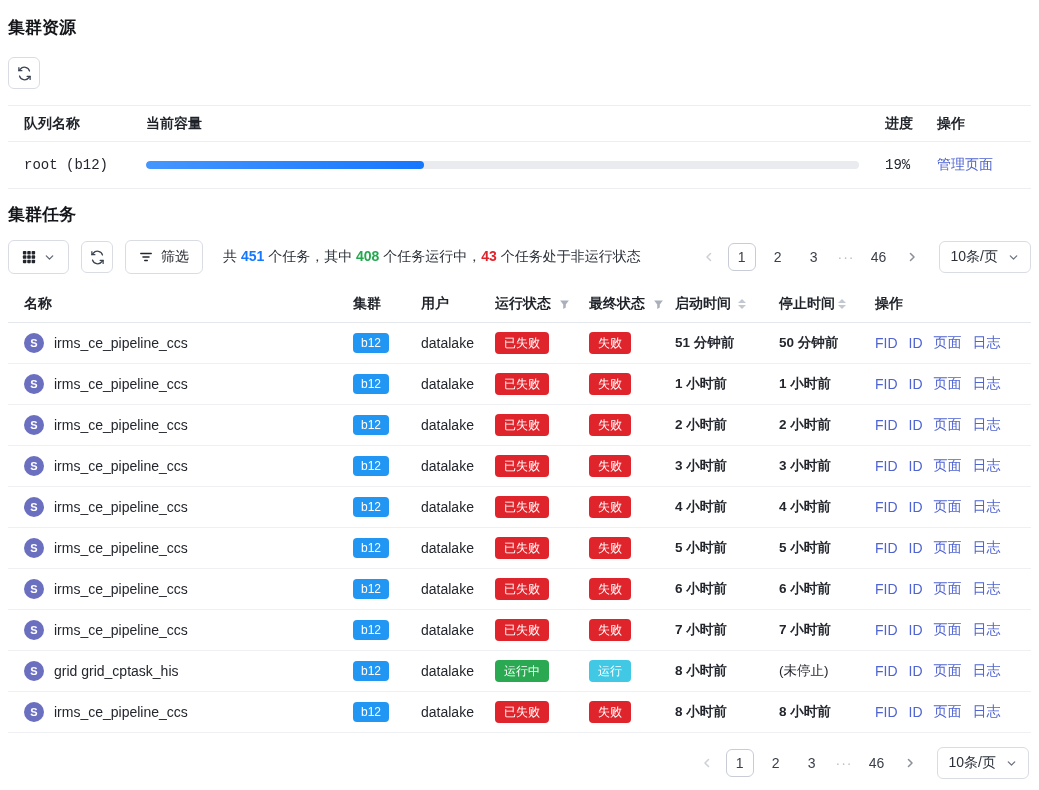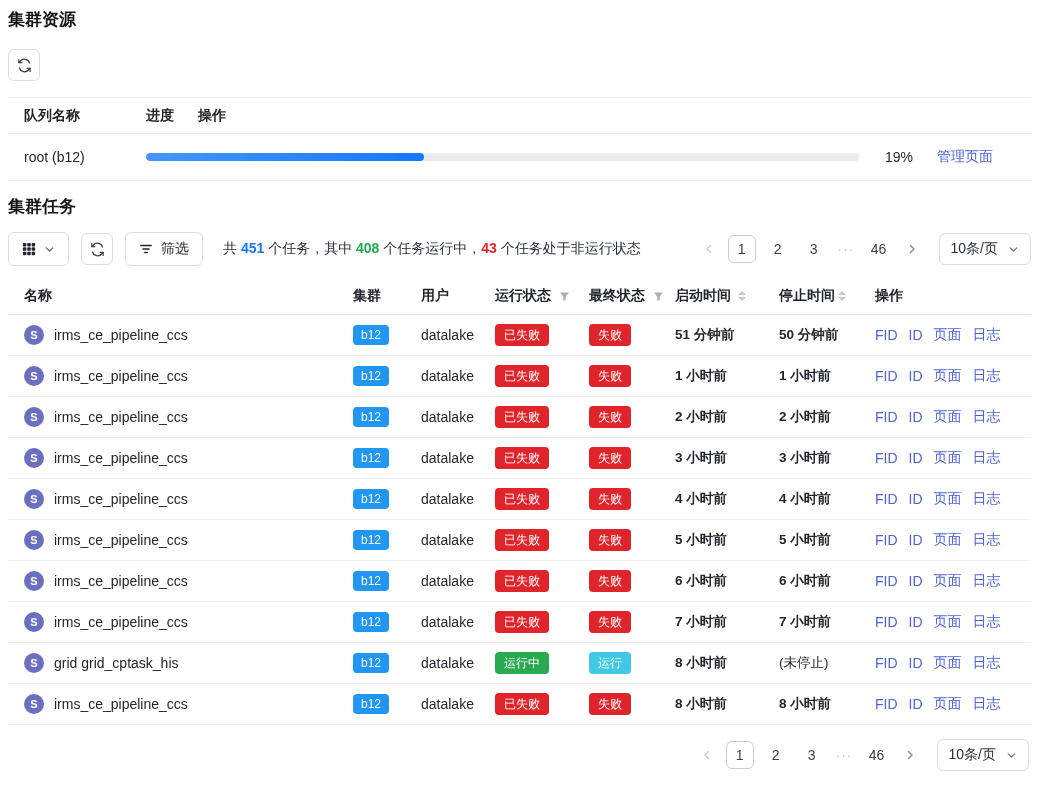--- a/index.html
+++ b/index.html
@@ -9,7 +9,7 @@
     font-family: "Liberation Sans", "DejaVu Sans", sans-serif;
     font-size: 14px; color: #23262d;
   }
-  .page { padding: 8px 8px 6px 8px; }
+  .page { padding: 16px 8px 6px 8px; }
 
   .section-title { font-size: 17px; font-weight: 700; color: #14161a; }
 

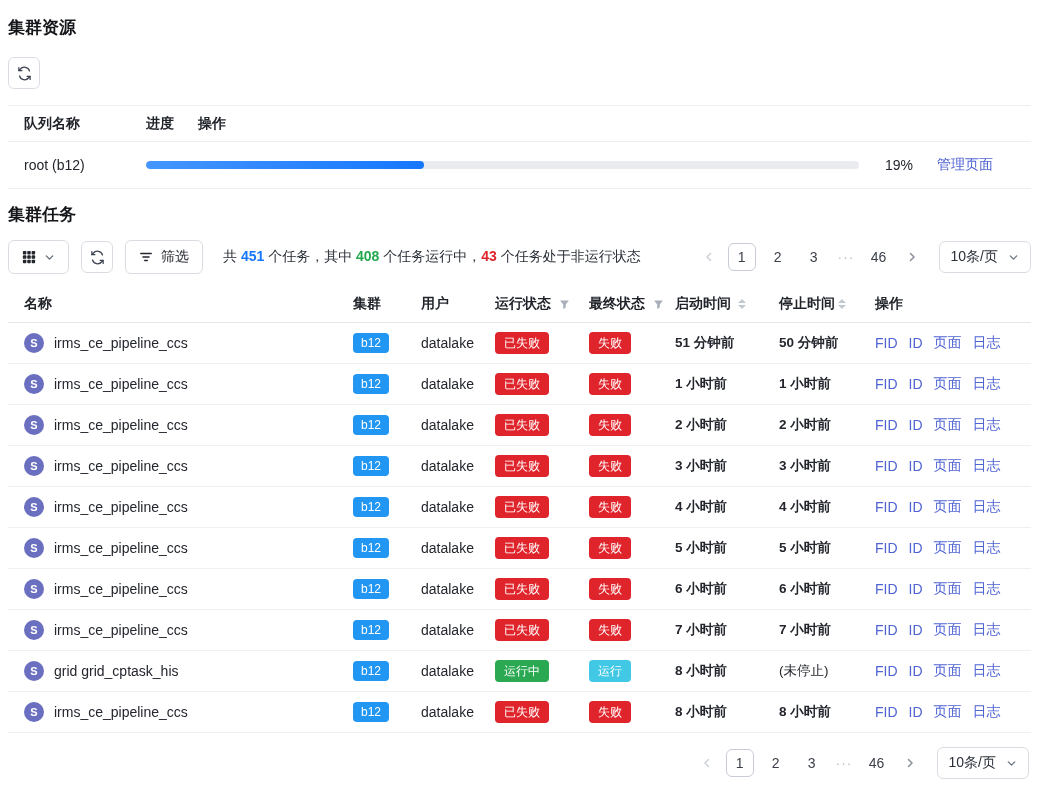--- a/index.html
+++ b/index.html
@@ -129,6 +129,7 @@
   <div class="res-table">
     <div class="rrow res-head">
       <div class="rc-queue">队列名称</div>
+      <div class="rc-cap">当前容量</div>
       <div class="rc-prog">进度</div>
       <div class="rc-act">操作</div>
     </div>

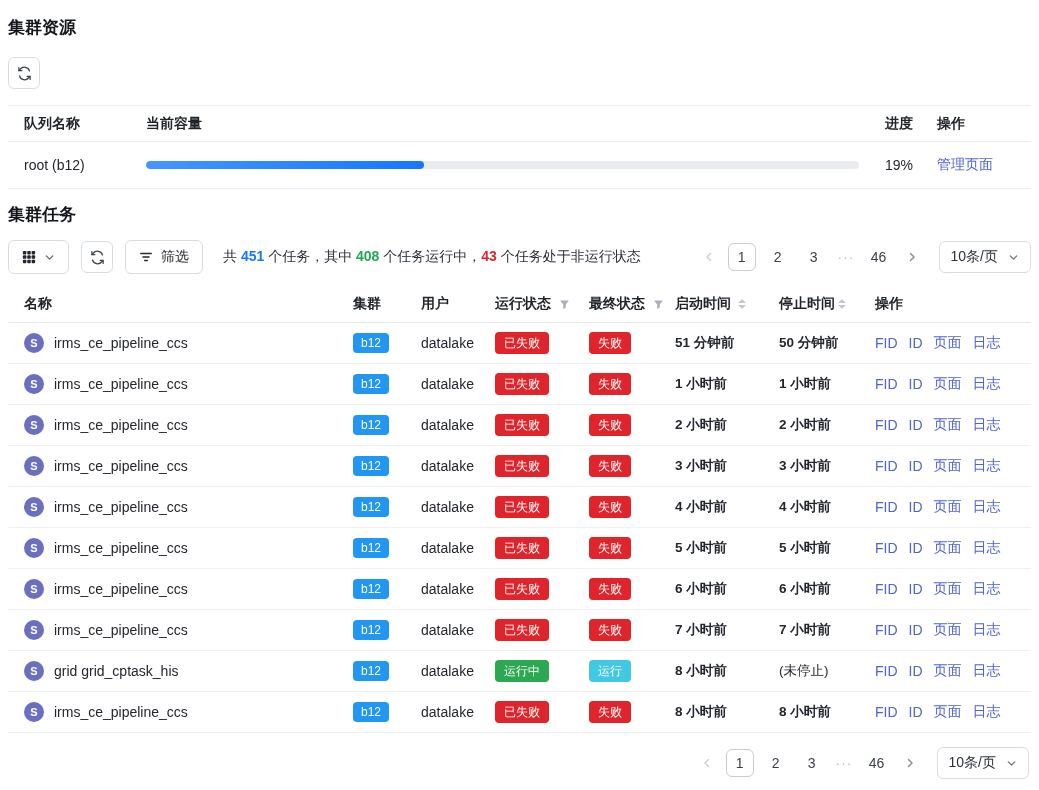--- a/index.html
+++ b/index.html
@@ -30,7 +30,7 @@
   .res-table { margin-top: 16px; }
   .rrow { display: flex; align-items: center; padding: 0 16px; }
   .res-head { height: 37px; border-top: 1px solid #eceef1; border-bottom: 1px solid #eceef1; font-weight: 600; color: #1f2329; }
-  .res-body { height: 47px; border-bottom: 1px solid #eceef1; }
+  .res-body { height: 47px; border-bottom: 1px solid #eceef1; font-family: Liberation Mono, monospace; }
   .rc-queue { width: 122px; }
   .rc-cap   { flex: 1; padding-right: 26px; }
   .rc-prog  { width: 52px; }

